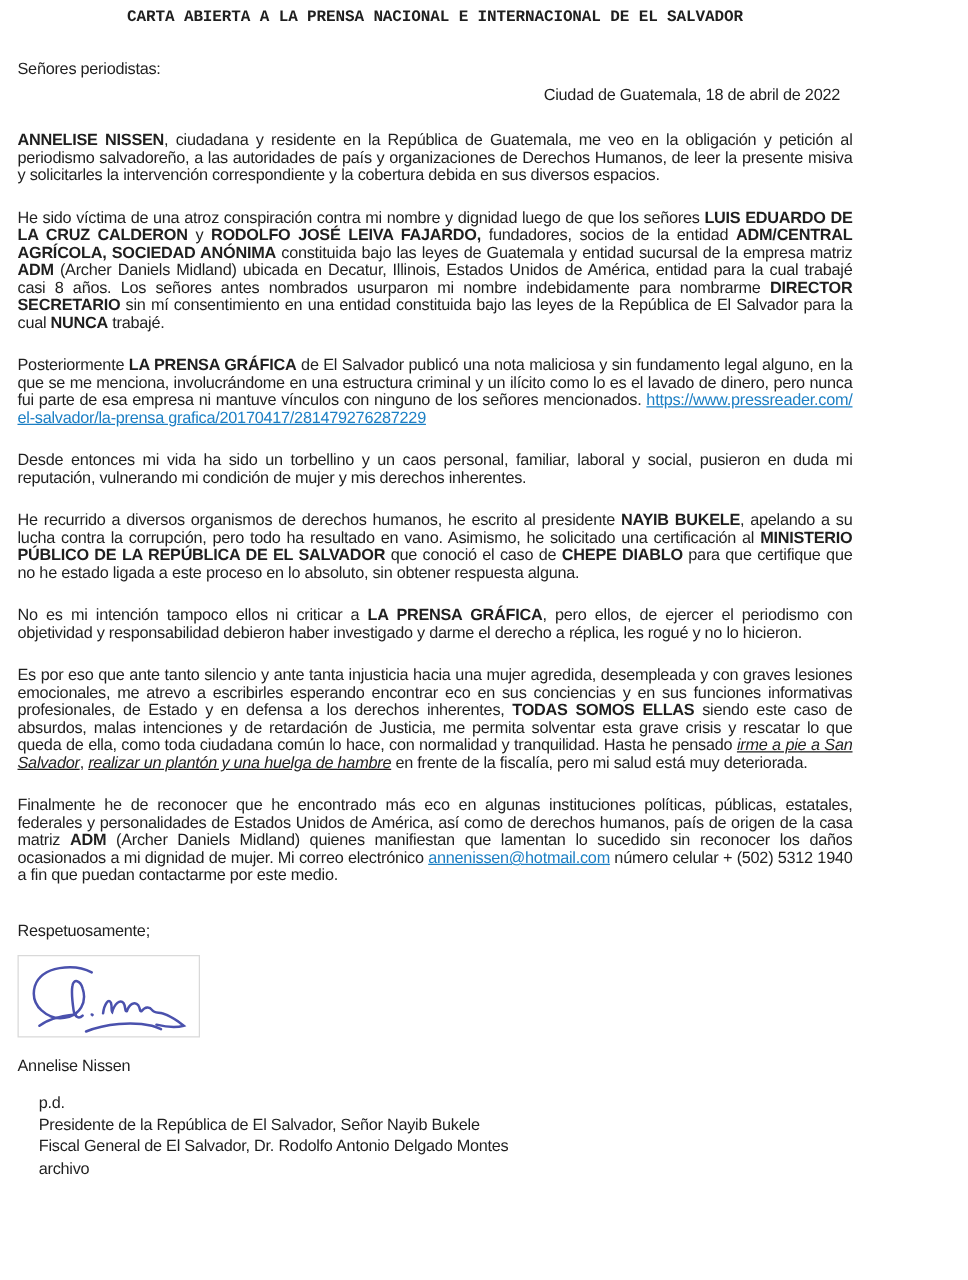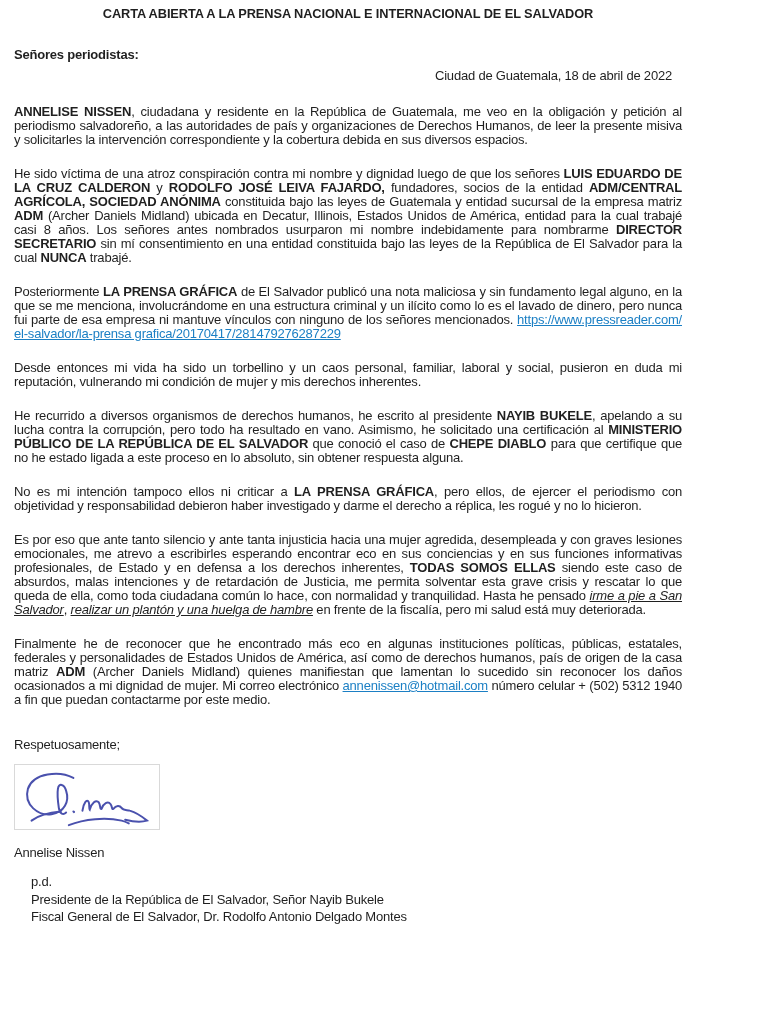--- a/index.html
+++ b/index.html
@@ -23,7 +23,7 @@
   .col{width:668px;}
   .doc-title{
     font-size:12.8px;font-weight:bold;text-align:center;
-    margin-bottom:24px;letter-spacing:-0.1px;
+    margin-bottom:24px;letter-spacing:-0.1px;font-family:Liberation Mono, monospace;
   }
   .salutation{font-weight:bold;margin-bottom:2px;line-height:19px;}
   .dateline{text-align:right;padding-right:10px;line-height:19px;margin-bottom:12px;}

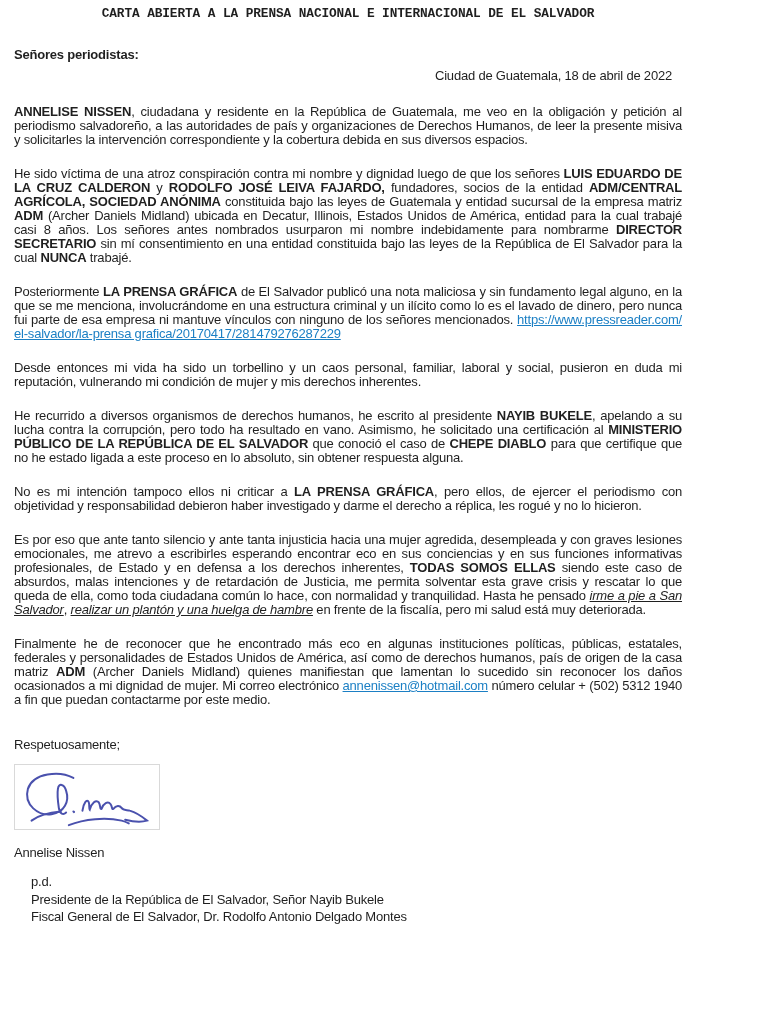--- a/index.html
+++ b/index.html
@@ -25,7 +25,7 @@
     font-size:12.8px;font-weight:bold;text-align:center;
     margin-bottom:24px;letter-spacing:-0.1px;font-family:Liberation Mono, monospace;
   }
-  .salutation{font-weight:bold;margin-bottom:2px;line-height:19px;}
+  .salutation{font-weight:normal;margin-bottom:2px;line-height:19px;}
   .dateline{text-align:right;padding-right:10px;line-height:19px;margin-bottom:12px;}
   .para{
     text-align:justify;

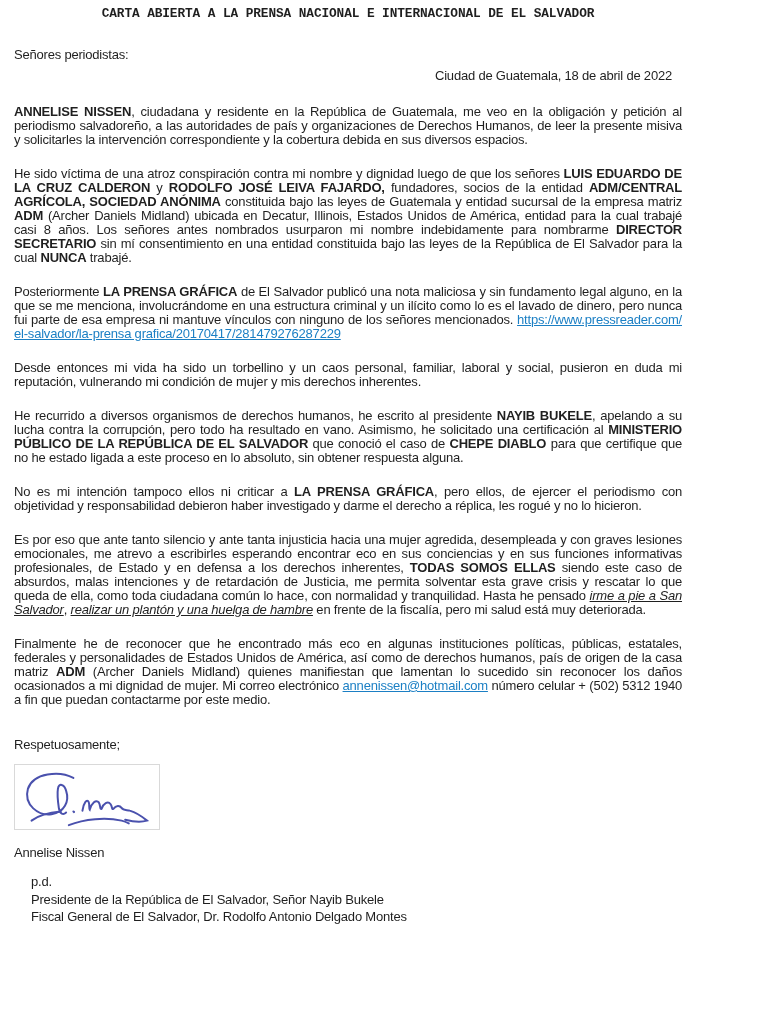--- a/index.html
+++ b/index.html
@@ -89,6 +89,7 @@
       <div>p.d.</div>
       <div>Presidente de la República de El Salvador, Señor Nayib Bukele</div>
       <div>Fiscal General de El Salvador, Dr. Rodolfo Antonio Delgado Montes</div>
+      <div>archivo</div>
     </div>
   </div>
 </div>

